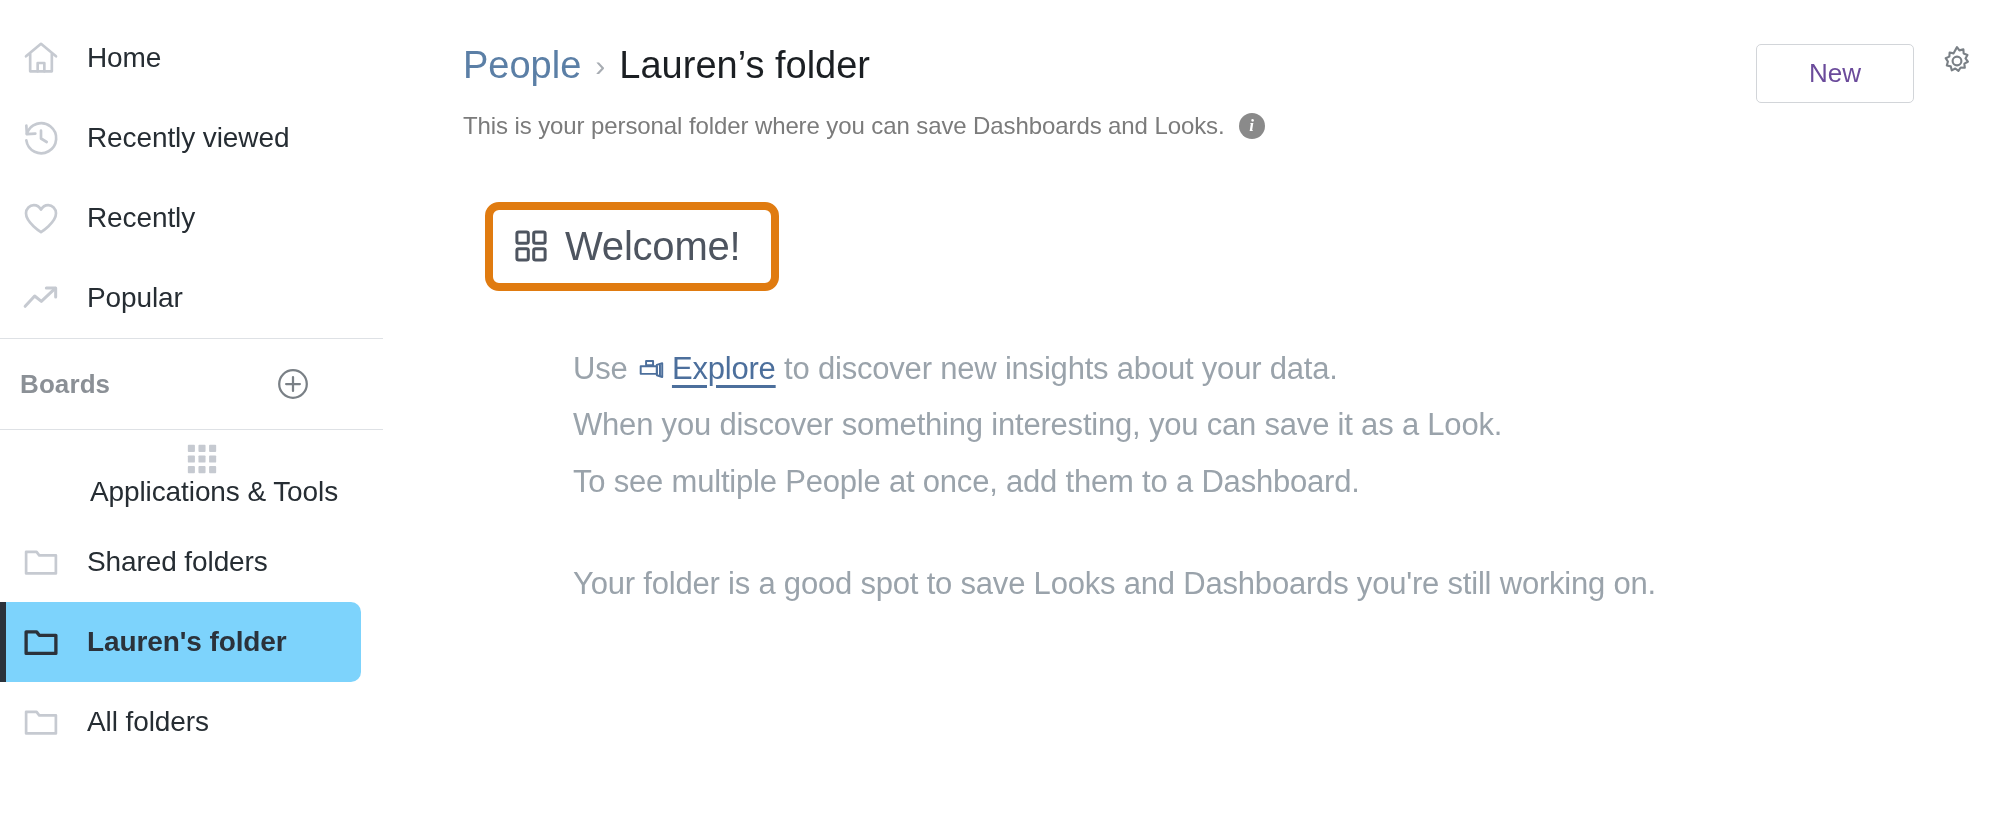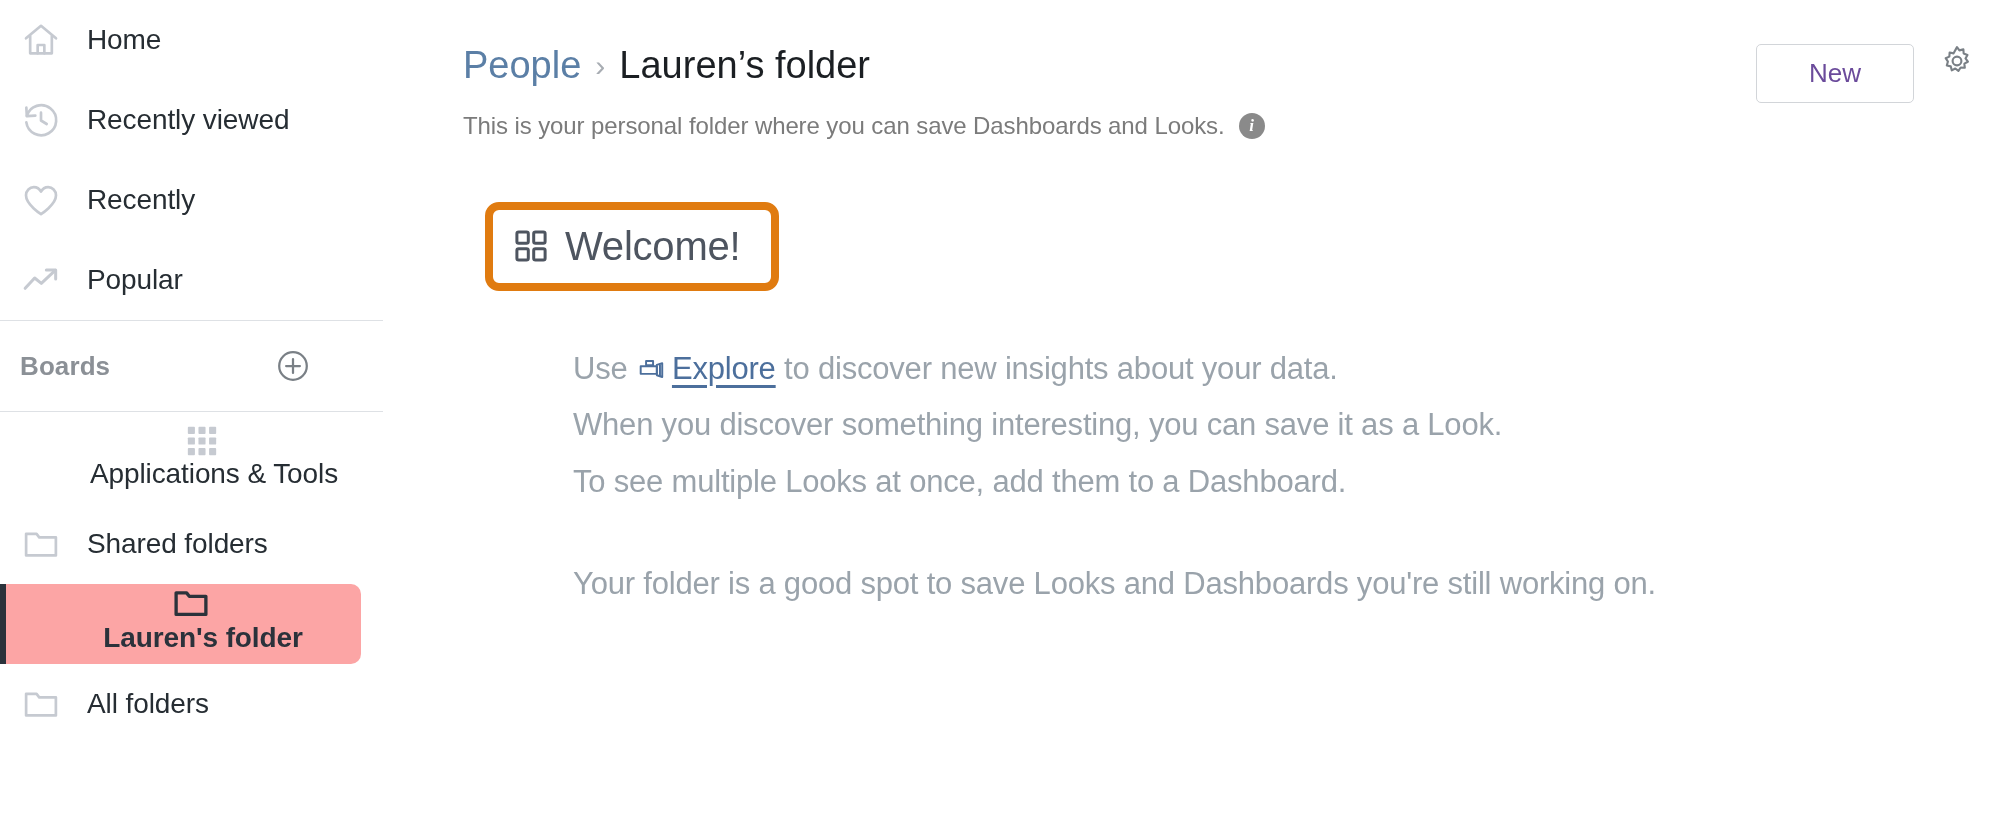--- a/index.html
+++ b/index.html
@@ -24,6 +24,7 @@
     height: 830px;
     background: #ffffff;
     position: relative;
+    padding-top: 18px;
   }
   .nav-item {
     display: flex;

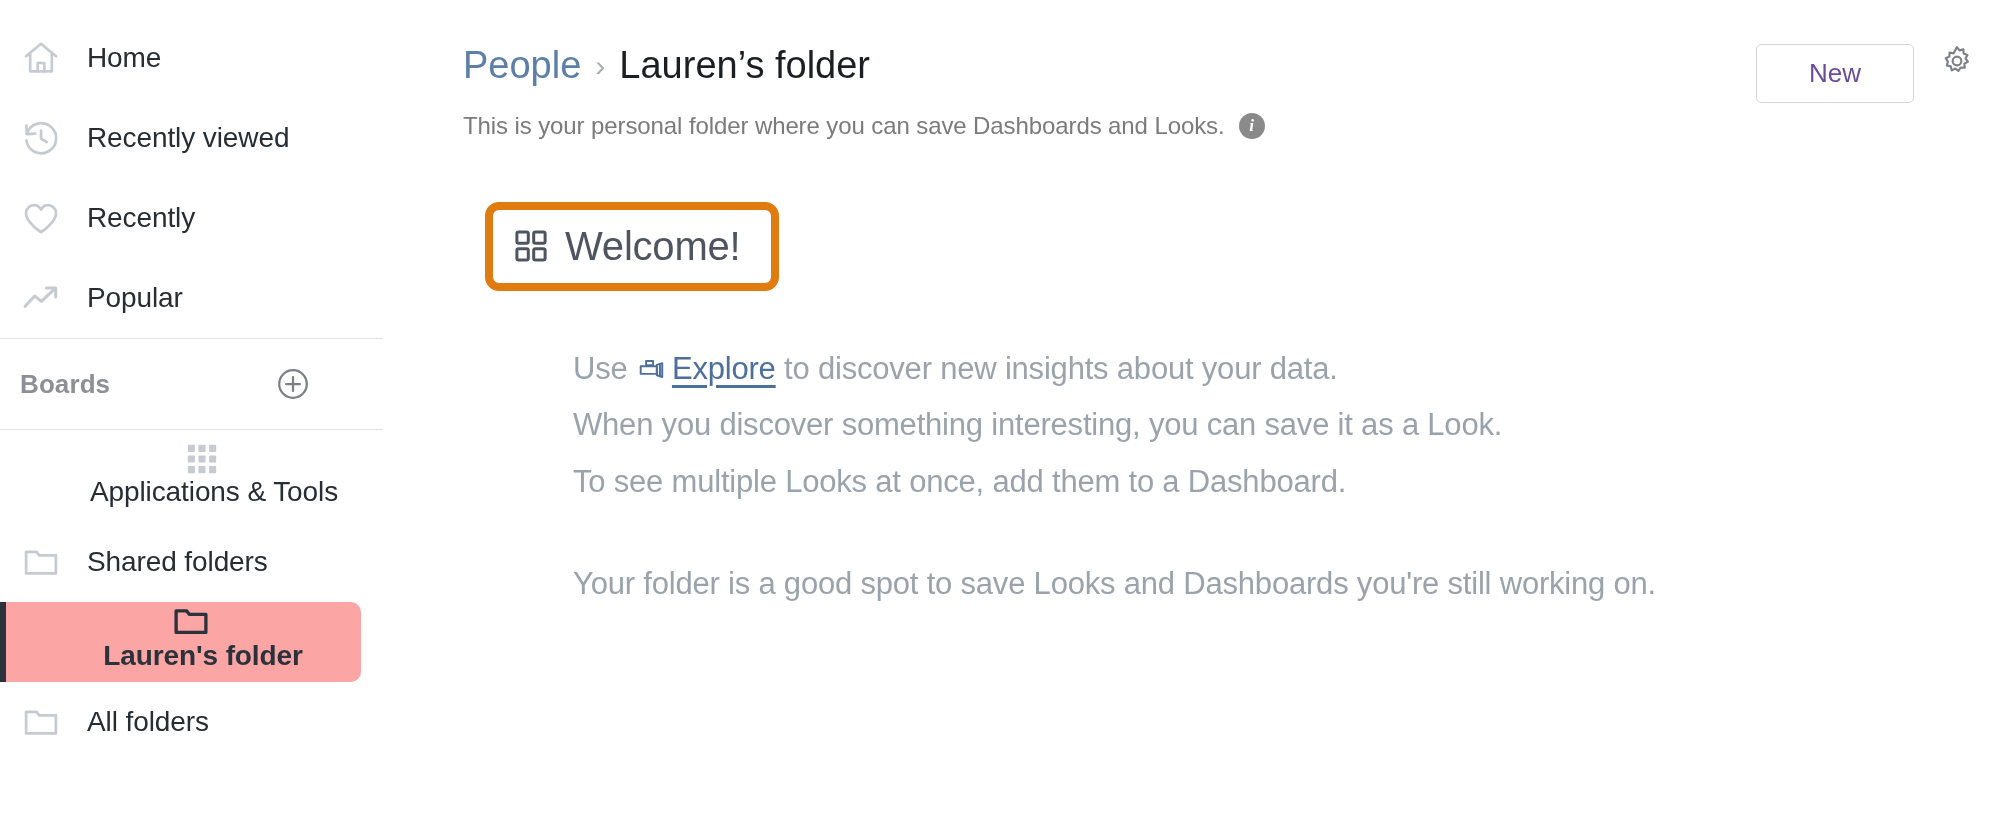--- a/index.html
+++ b/index.html
@@ -391,7 +391,7 @@
 
         <div class="body-line">When you discover something interesting, you can save it as a Look.</div>
 
-        <div class="body-line">To see multiple Looks at once, add them to a Dashboard.</div>
+        <div class="body-line">To see multiple People at once, add them to a Dashboard.</div>
 
         <div class="body-line spacer-above">Your folder is a good spot to save Looks and Dashboards you're still working on.</div>
 

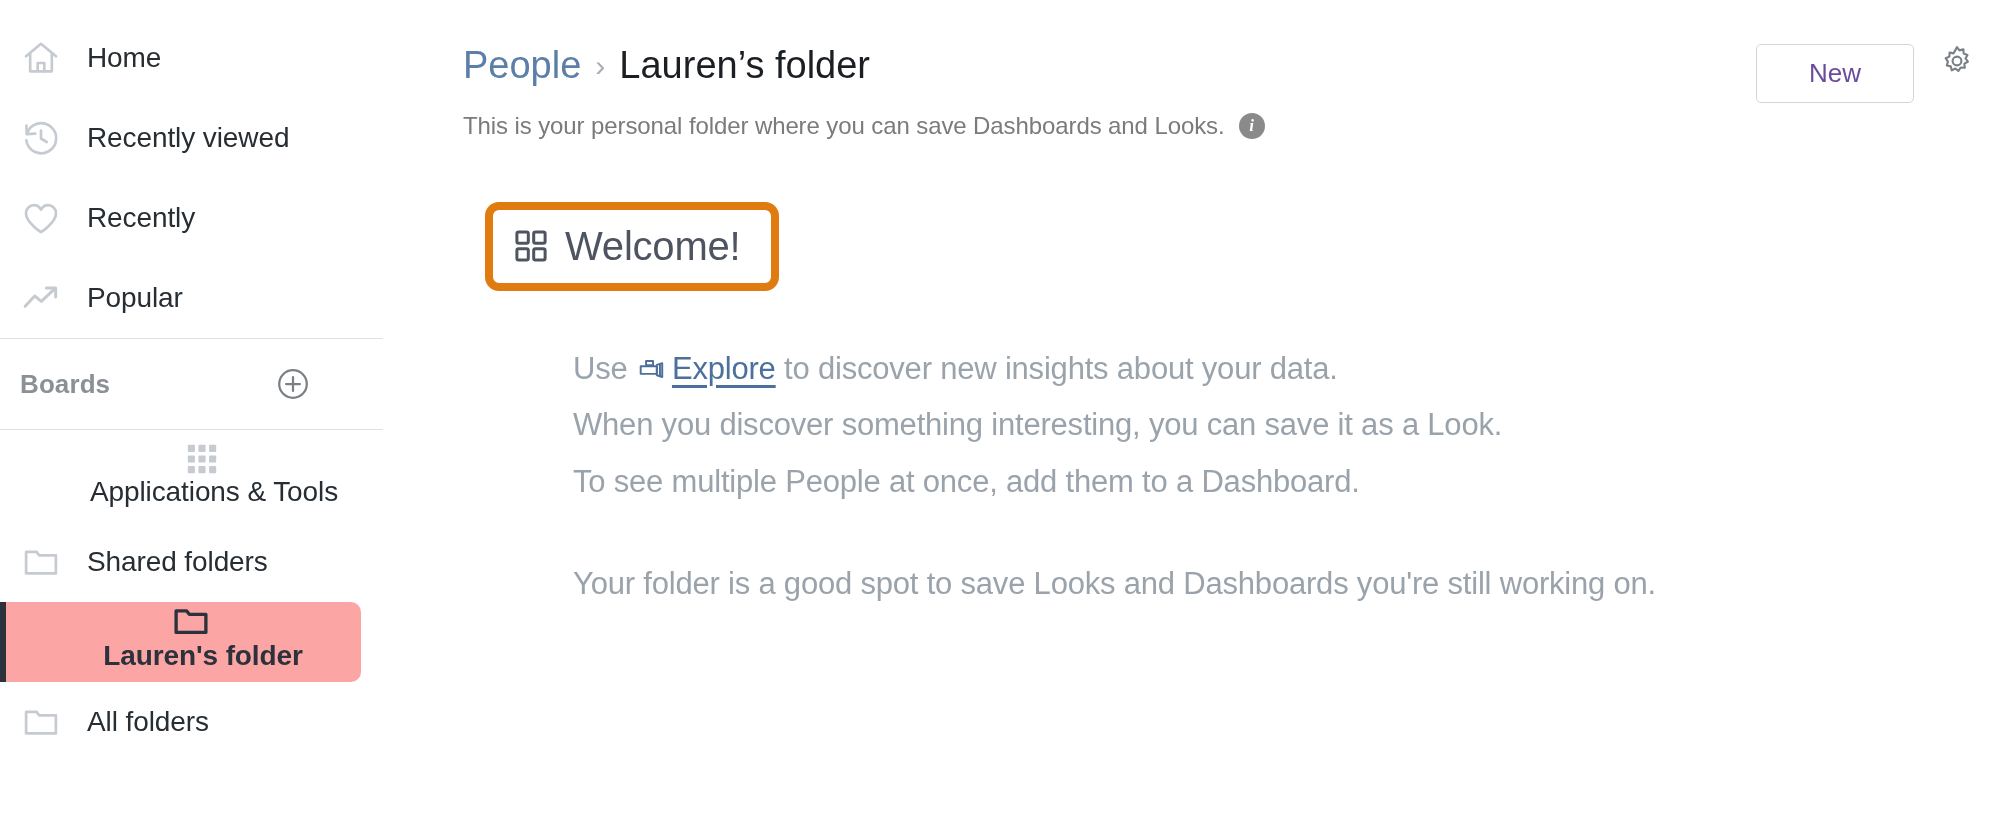--- a/index.html
+++ b/index.html
@@ -50,10 +50,9 @@
     white-space: nowrap;
   }
   .nav-item.selected {
-    background: #fca5a5;
+    background: #7dd3fc;
     border-radius: 0 10px 10px 0;
     margin-right: 22px;
-    flex-direction: column;
   }
   .nav-item.selected::before {
     content: "";

